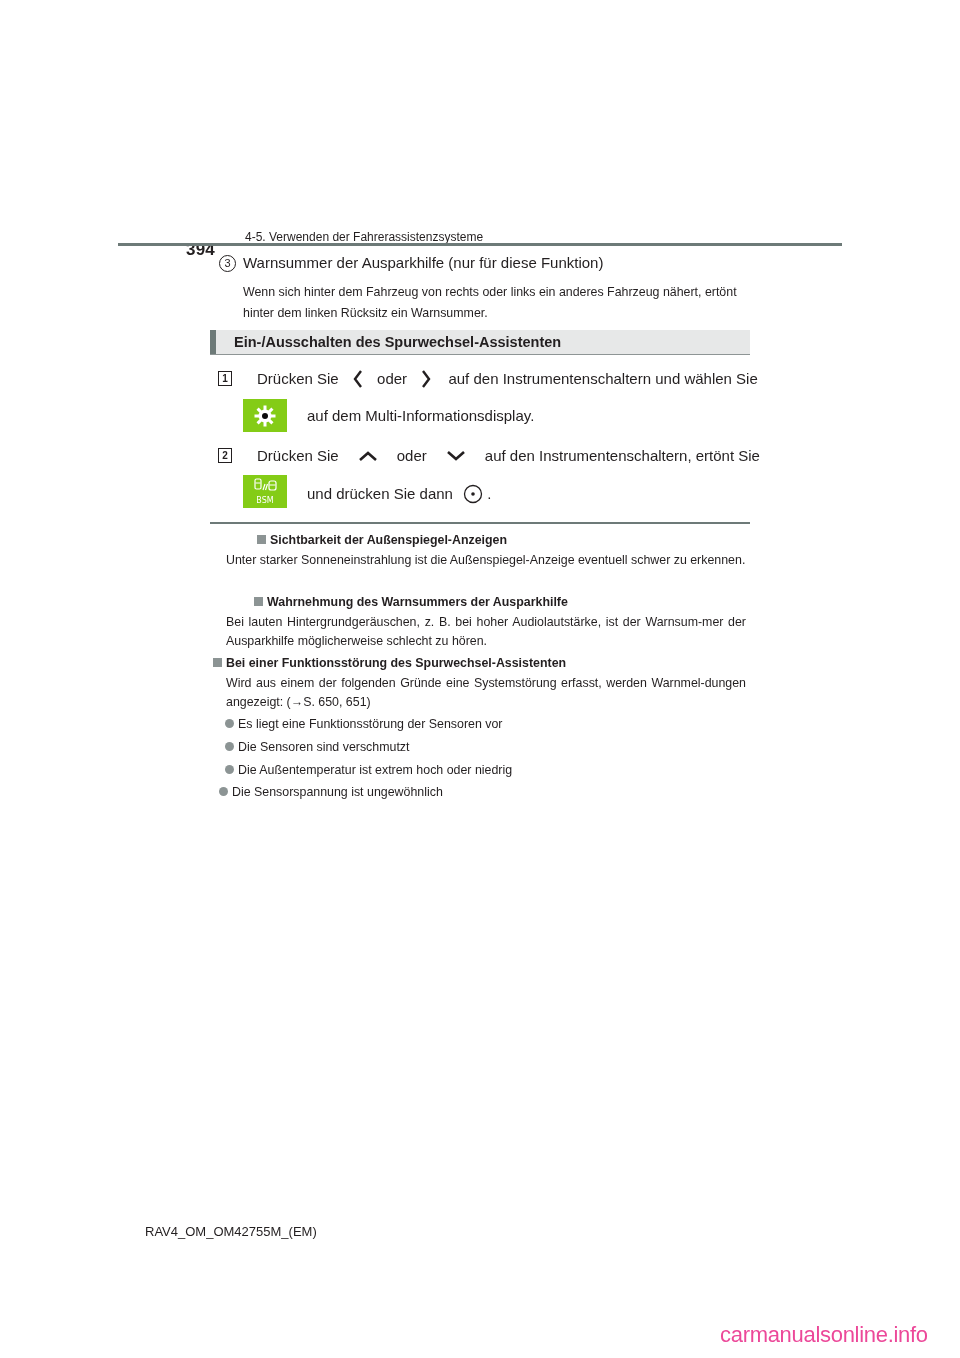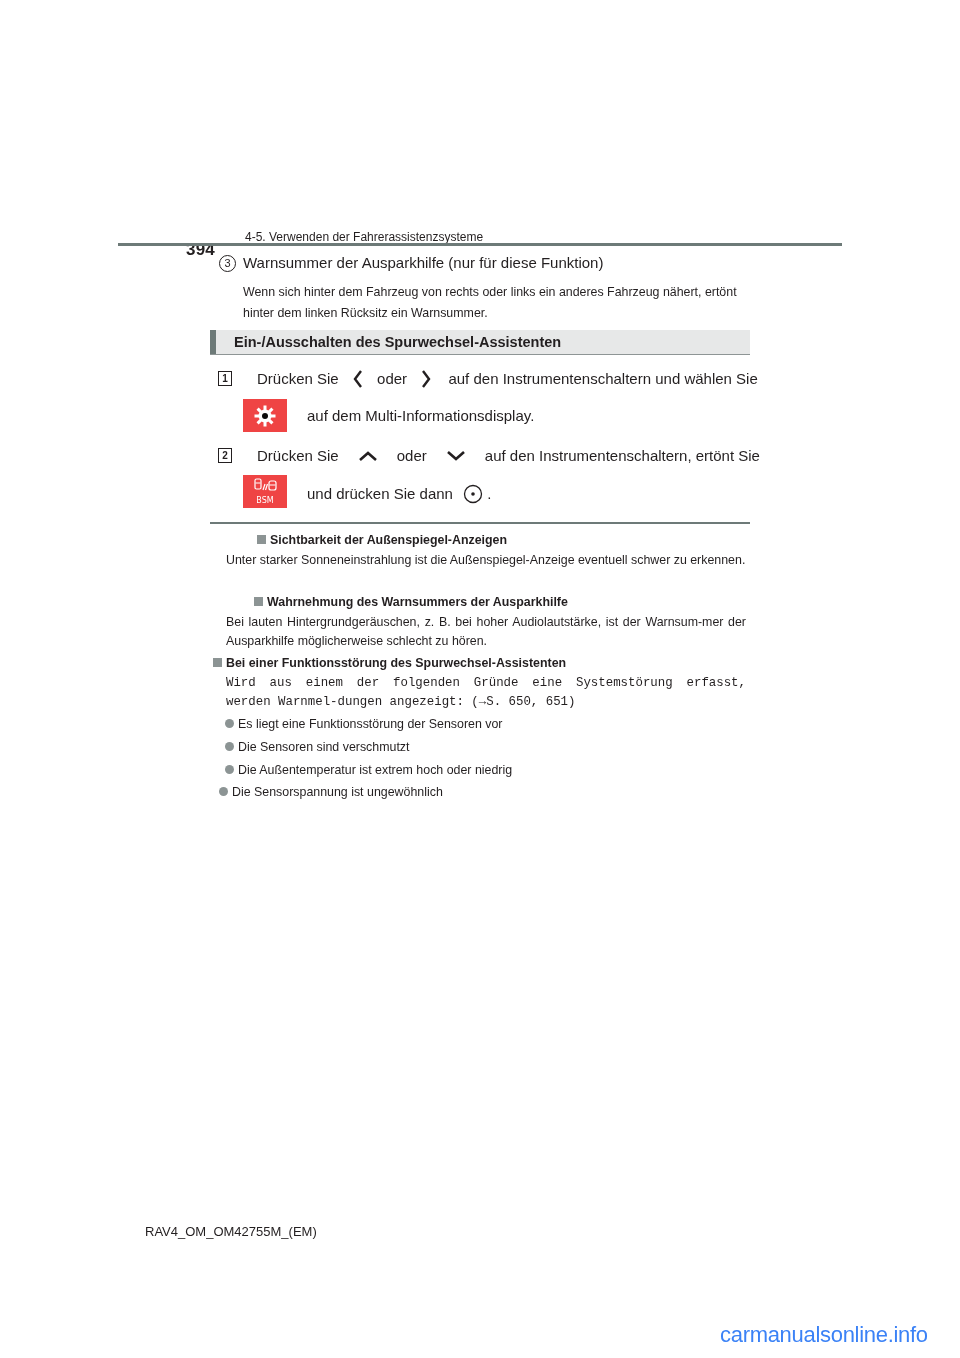--- a/index.html
+++ b/index.html
@@ -89,7 +89,7 @@
       vertical-align: middle;
     }
     .display-icon {
-      background: #ef4444;
+      background: #84cc16;
       width: 44px; height: 33px;
       display: flex; align-items: center; justify-content: center;
     }

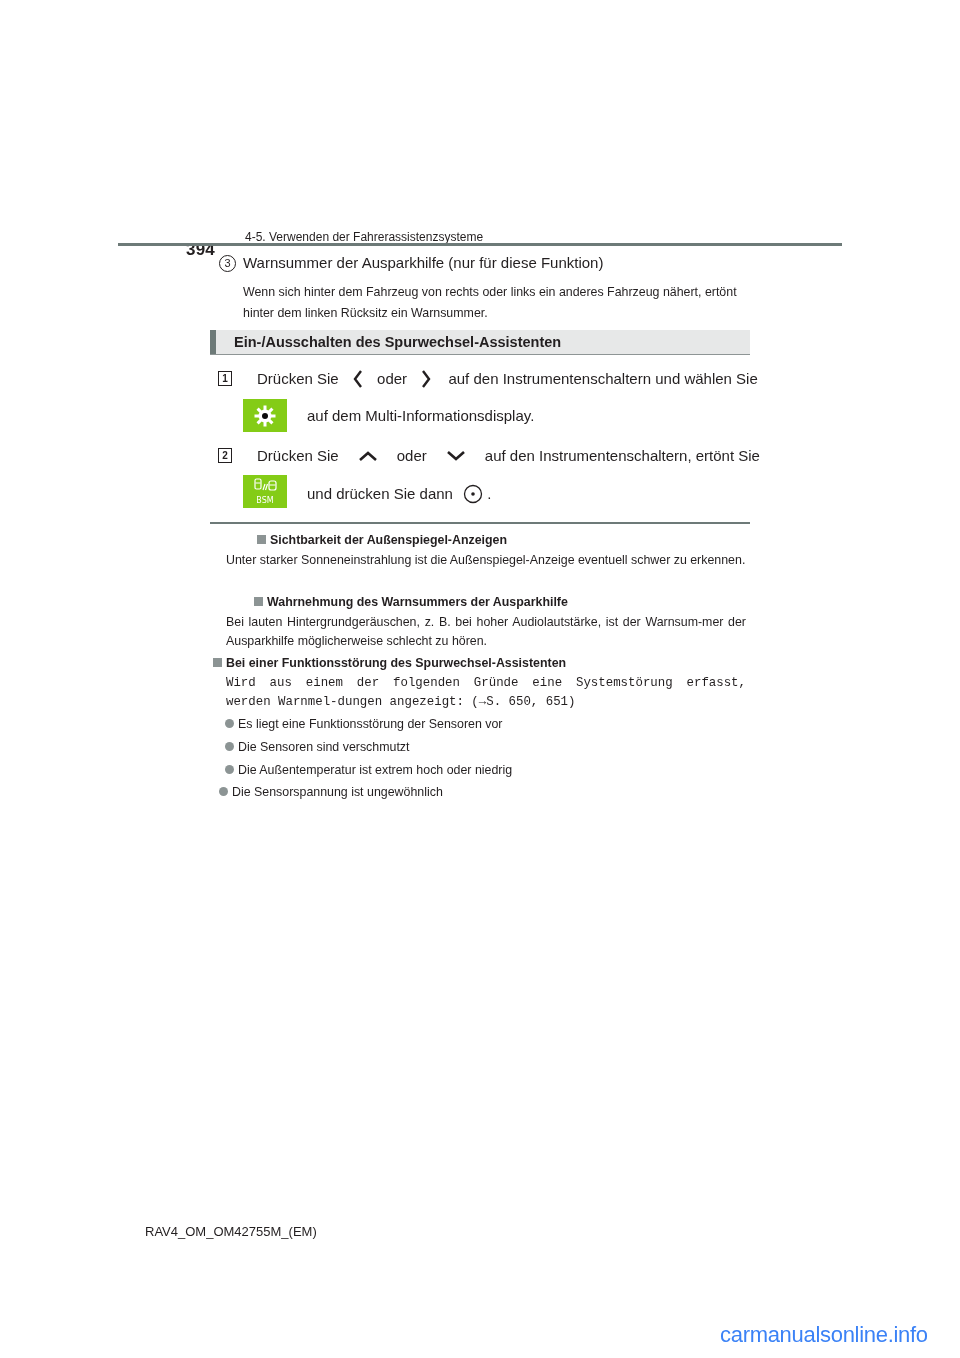--- a/index.html
+++ b/index.html
@@ -242,7 +242,7 @@
 <div class="abs note-heading" style="left:213px; top:656px;">
   <span class="note-square"></span><span>Bei einer Funktionsstörung des Spurwechsel-Assistenten</span>
 </div>
-<div class="abs note-body" style="left:226px; top:674px; width:520px;font-family:Liberation Mono, monospace;">Wird aus einem der folgenden Gründe eine Systemstörung erfasst, werden Warnmel-dungen angezeigt: (→S. 650, 651)</div>
+<div class="abs note-body" style="left:226px; top:674px; width:520px;">Wird aus einem der folgenden Gründe eine Systemstörung erfasst, werden Warnmel-dungen angezeigt: (→S. 650, 651)</div>
 
 <div class="abs bullet" style="left:225px; top:717px;">
   <span class="bullet-dot"></span><span>Es liegt eine Funktionsstörung der Sensoren vor</span>

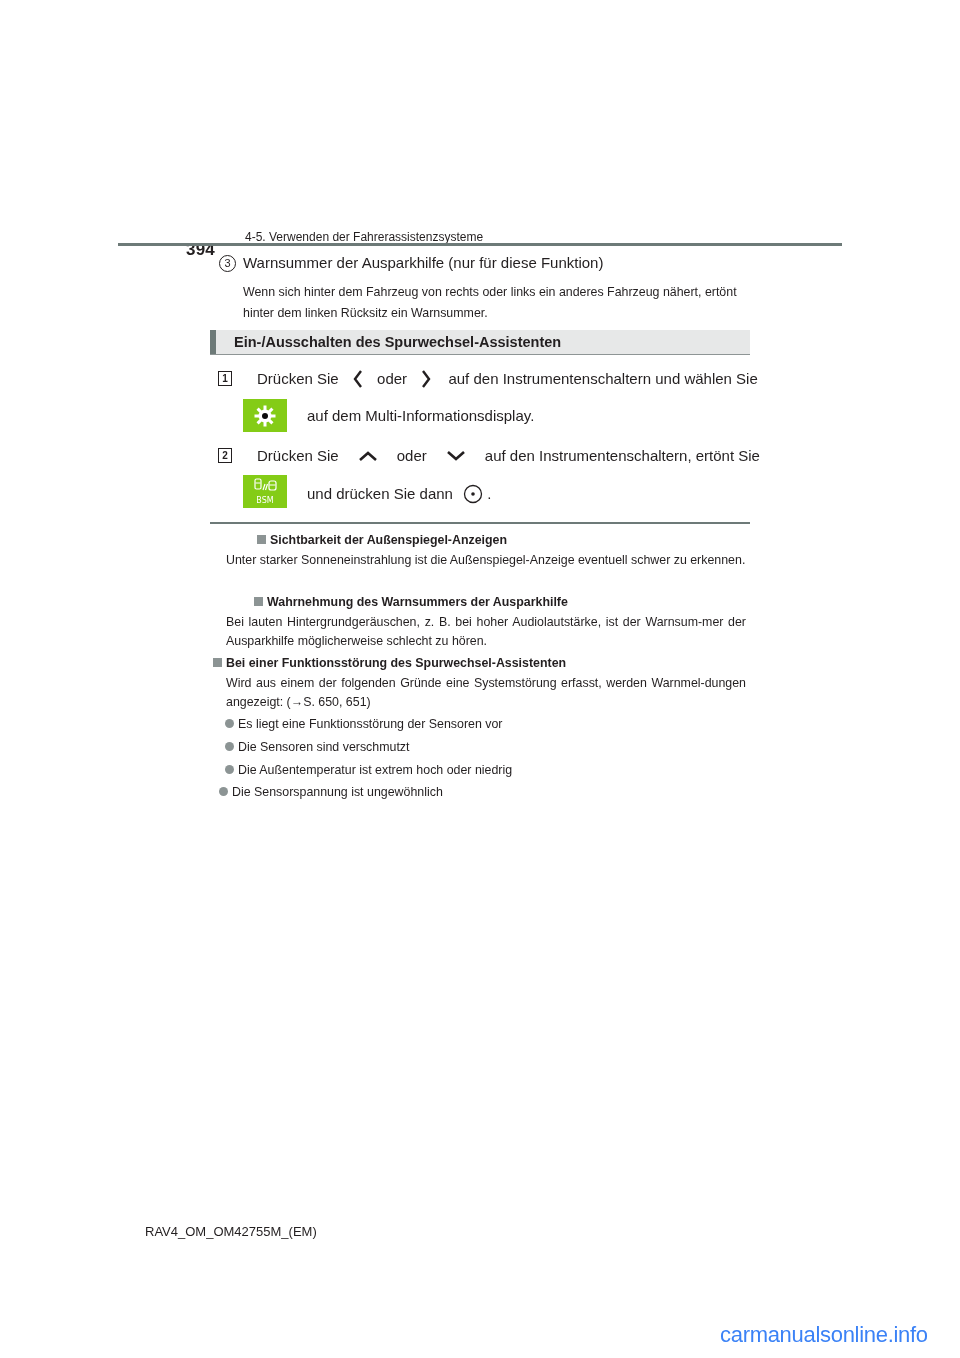--- a/index.html
+++ b/index.html
@@ -135,7 +135,7 @@
     .watermark {
       left: 720px; top: 1322px;
       font-size: 22px;
-      color: #3b82f6;
+      color: #ec4899;
       letter-spacing: -0.3px;
     }
   </style>

